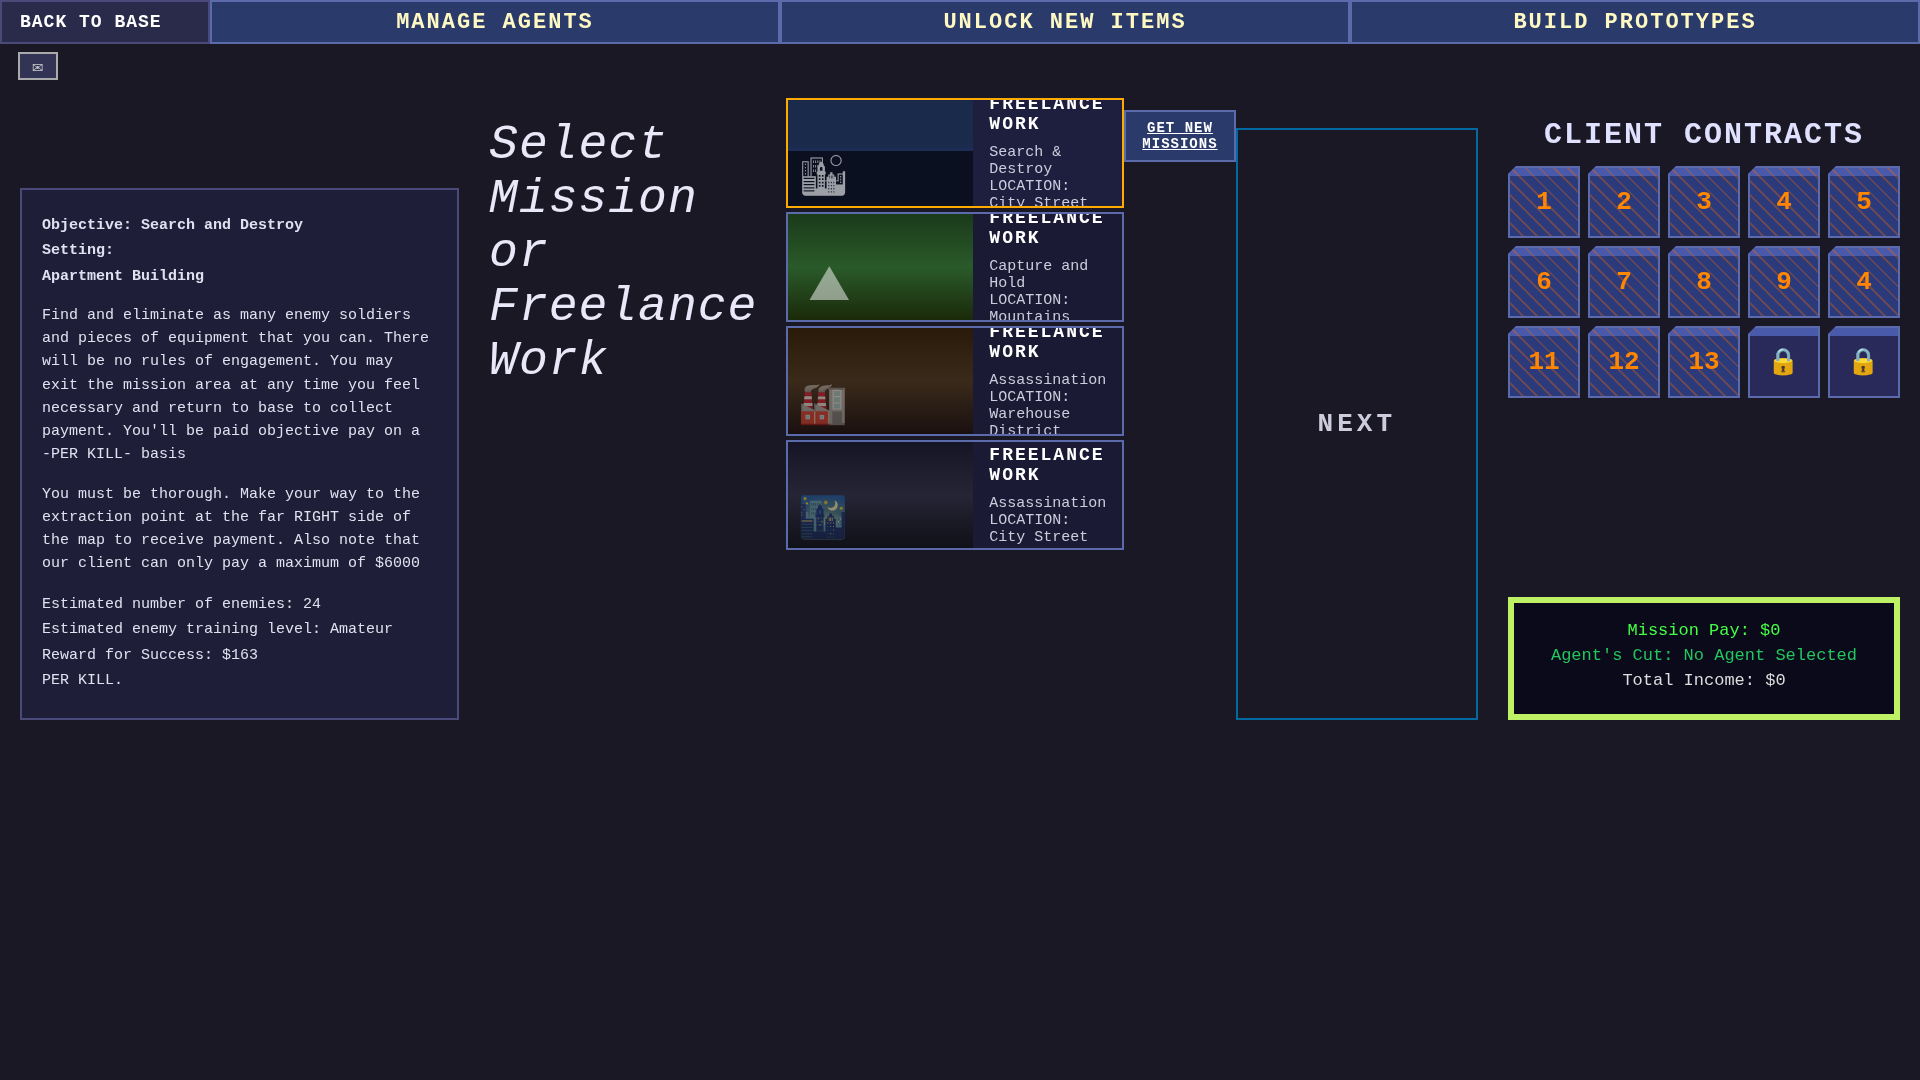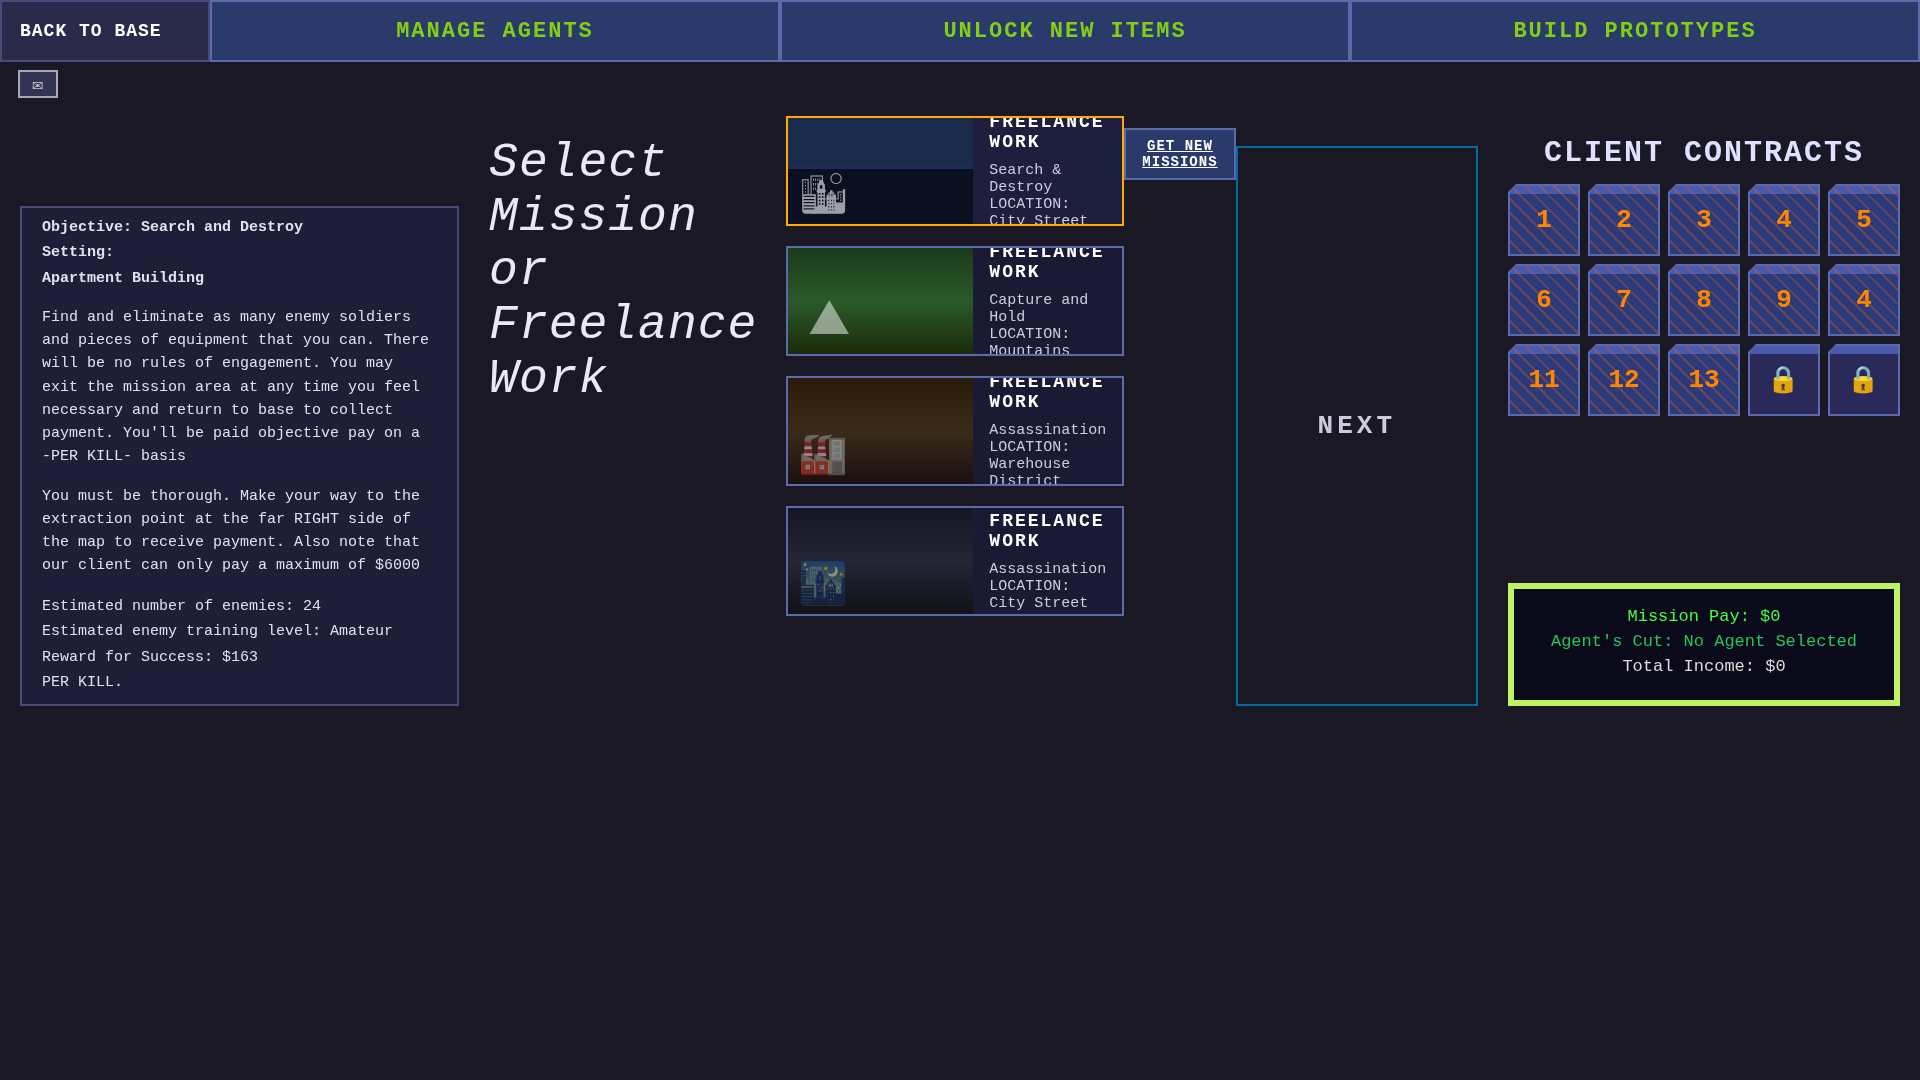--- a/index.html
+++ b/index.html
@@ -16,7 +16,7 @@
     .top-nav {
       display: flex;
       align-items: stretch;
-      height: 62px;
+      height: 44px;
       background: transparent;
     }
     .nav-back {

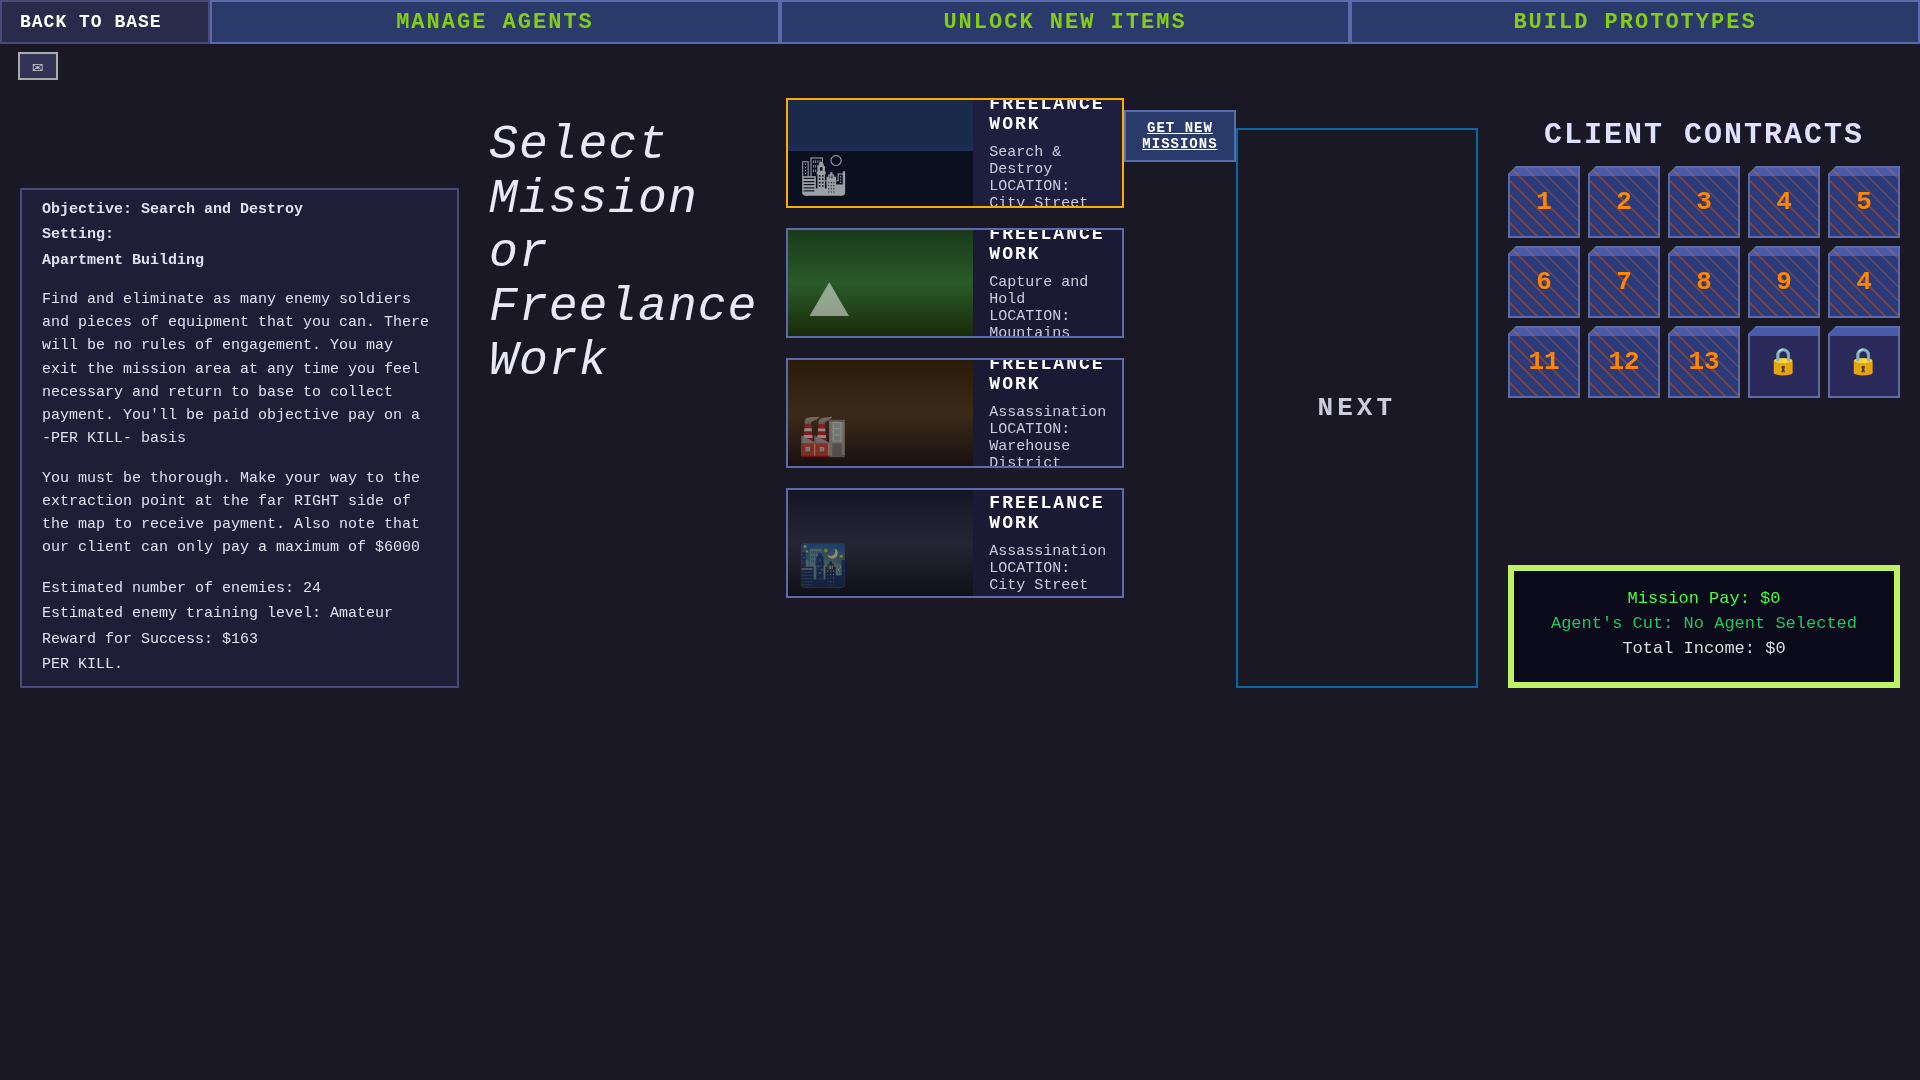--- a/index.html
+++ b/index.html
@@ -37,7 +37,7 @@
     .nav-btn {
       background: #2a3a6a;
       border: 2px solid #5a6aaa;
-      color: #84cc16;
+      color: #fef9c3;
       font-family: 'Courier New', Courier, monospace;
       font-size: 22px;
       font-weight: bold;

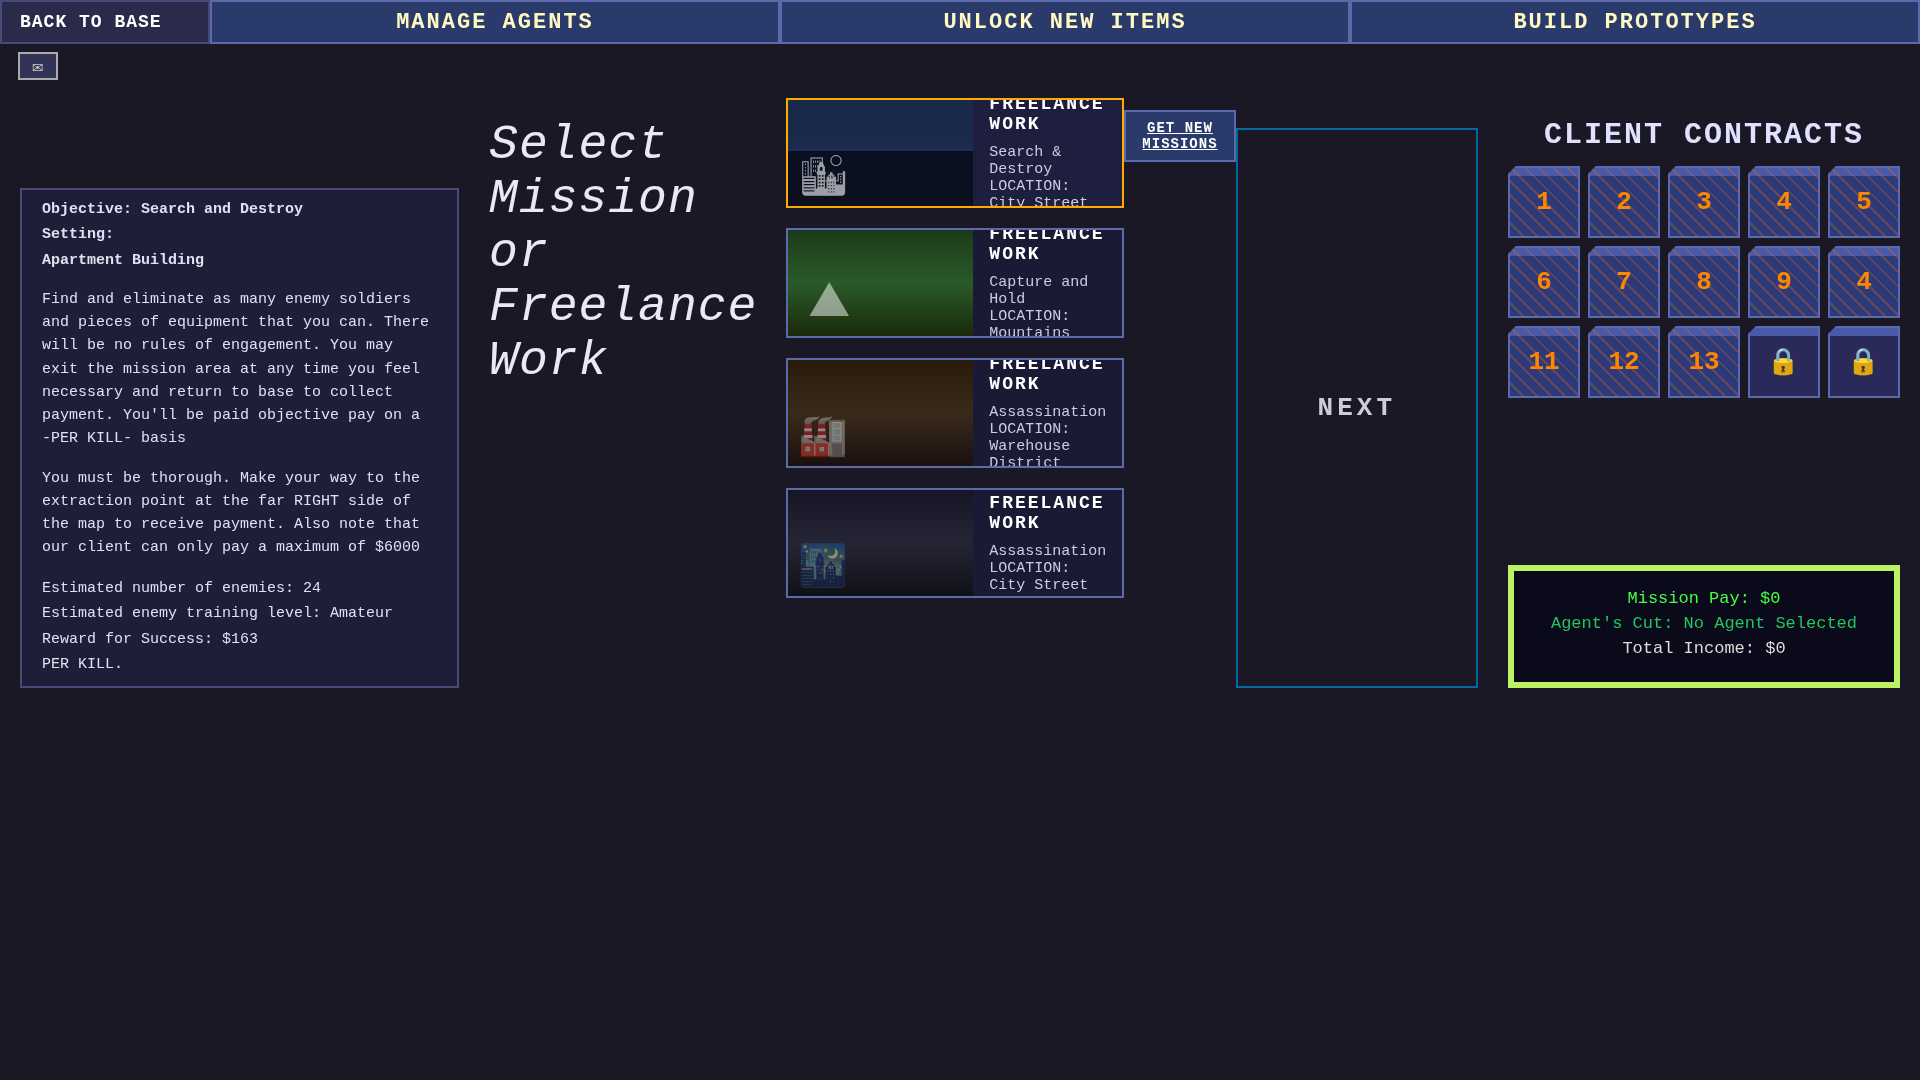--- a/index.html
+++ b/index.html
@@ -118,7 +118,7 @@
     .mission-list {
       display: flex;
       flex-direction: column;
-      gap: 20px;
+      gap: 4px;
       padding-left: 29px;
     }
     .mission-card {

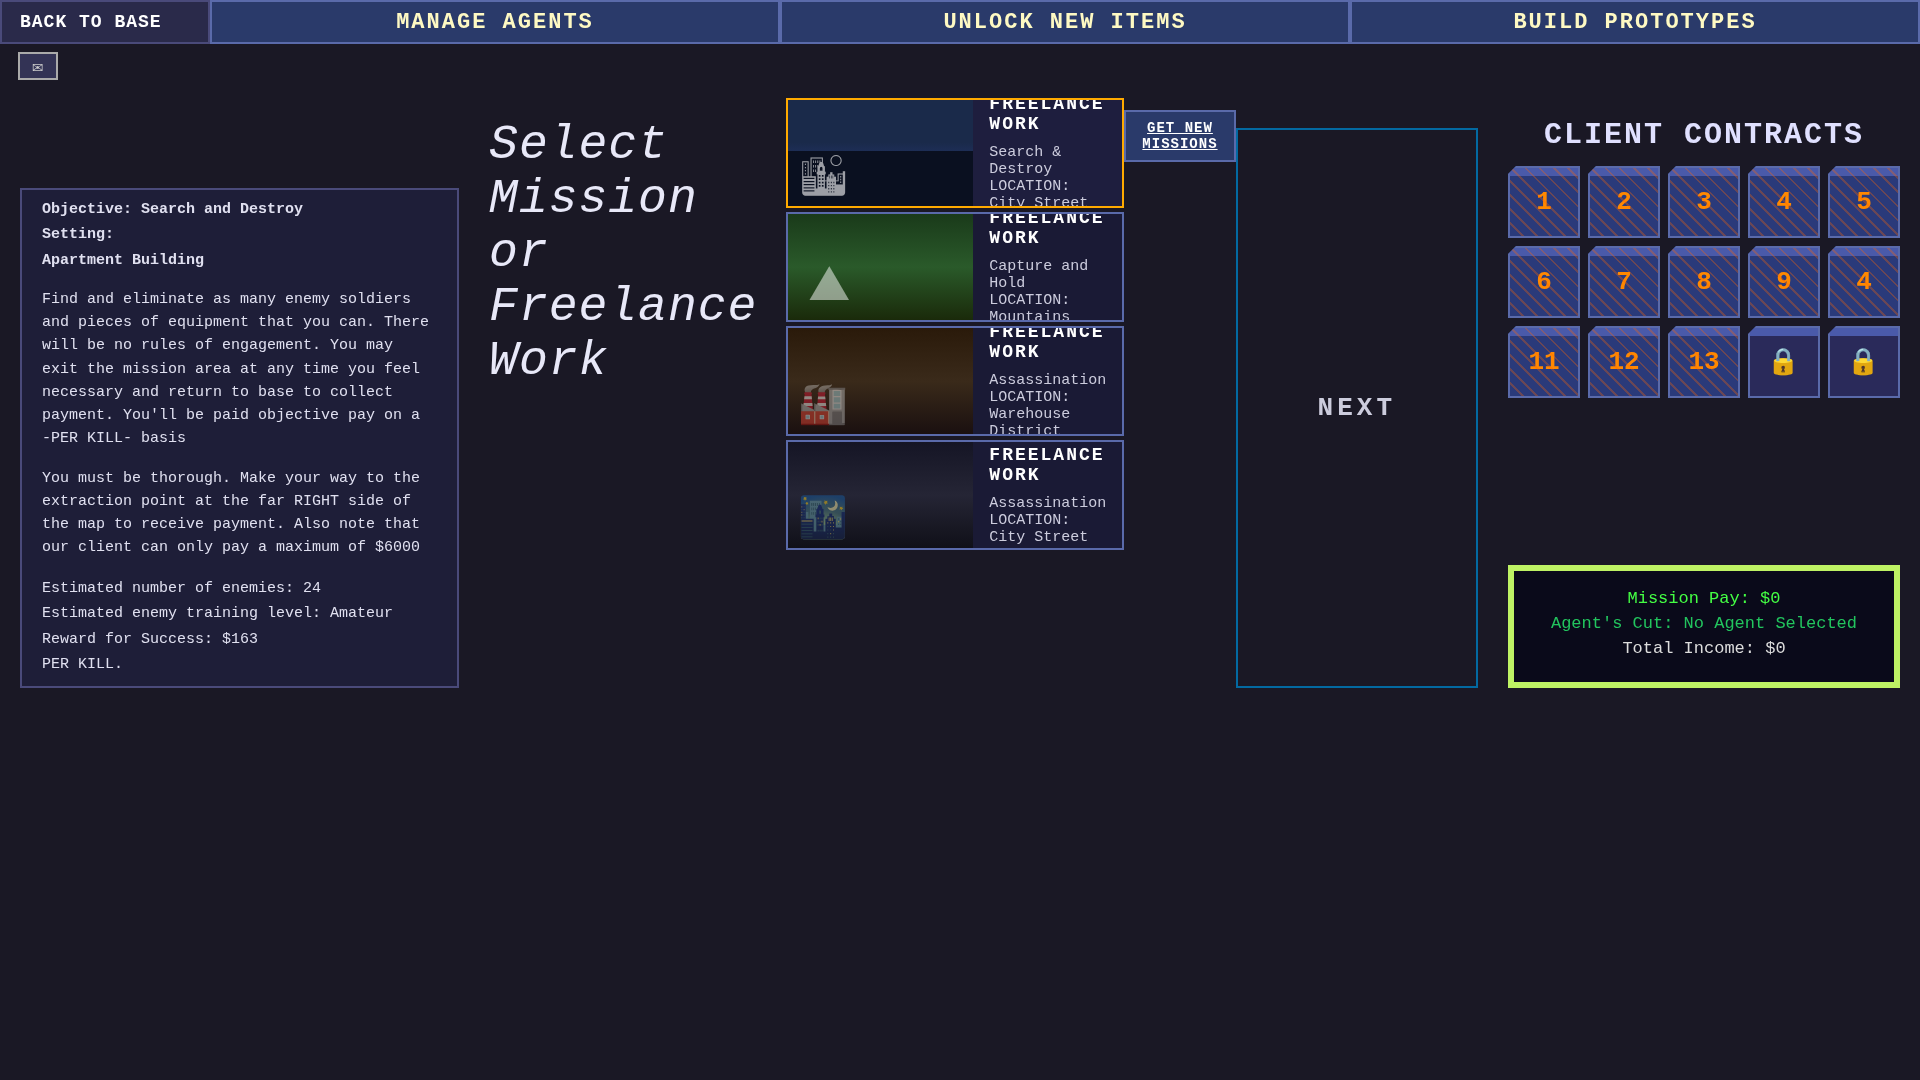--- a/index.html
+++ b/index.html
@@ -81,7 +81,7 @@
       min-height: 500px;
       background: #1e1e38;
       border: 2px solid #4a4a7a;
-      padding: 8px 20px;
+      padding: 24px 20px;
       font-size: 15px;
       line-height: 1.55;
       color: #e0e0f0;

